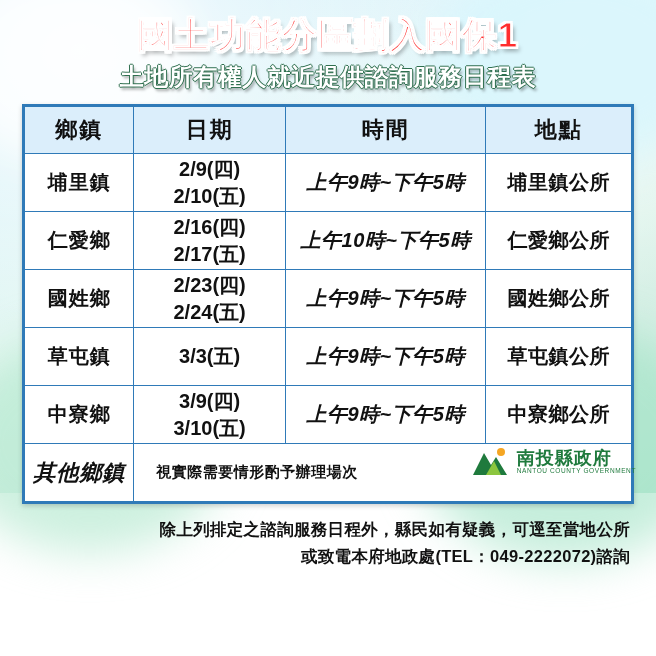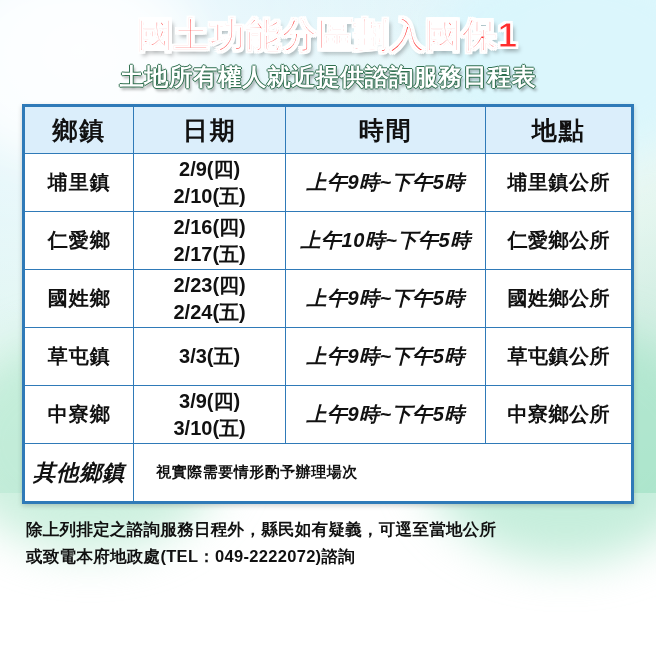--- a/index.html
+++ b/index.html
@@ -84,7 +84,7 @@
   }
   table.schedule thead th {
     background: #dbeefb;
-    font-size: 25px;
+    font-size: 22px;
     font-weight: bold;
     height: 44px;
     letter-spacing: 2px;

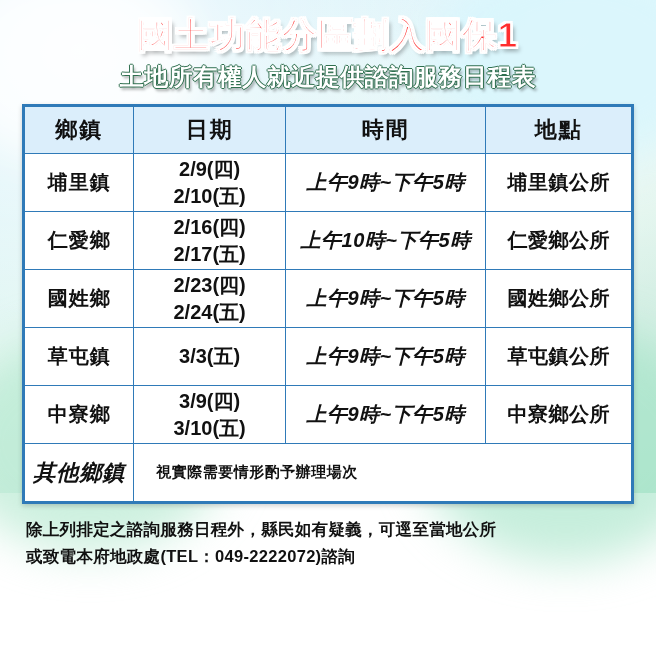--- a/index.html
+++ b/index.html
@@ -243,6 +243,19 @@
     <span class="fn-line">或致電本府地政處(TEL：049-2222072)諮詢</span>
   </div>
 
+  <div class="logo">
+    <div class="logo-mark">
+      <svg viewBox="0 0 40 34" width="40" height="34" aria-hidden="true">
+        <path d="M3 30 L14 8 L21 20 L26 12 L37 30 Z" fill="#1f7a3d"></path>
+        <path d="M16 30 L24 16 L31 30 Z" fill="#8cc63f"></path>
+        <circle cx="31" cy="7" r="4" fill="#f5a623"></circle>
+      </svg>
+    </div>
+    <div class="logo-text">
+      <span class="logo-cn">南投縣政府</span>
+      <span class="logo-en">NANTOU COUNTY GOVERNMENT</span>
+    </div>
+  </div>
 </div>
 
 </body></html>

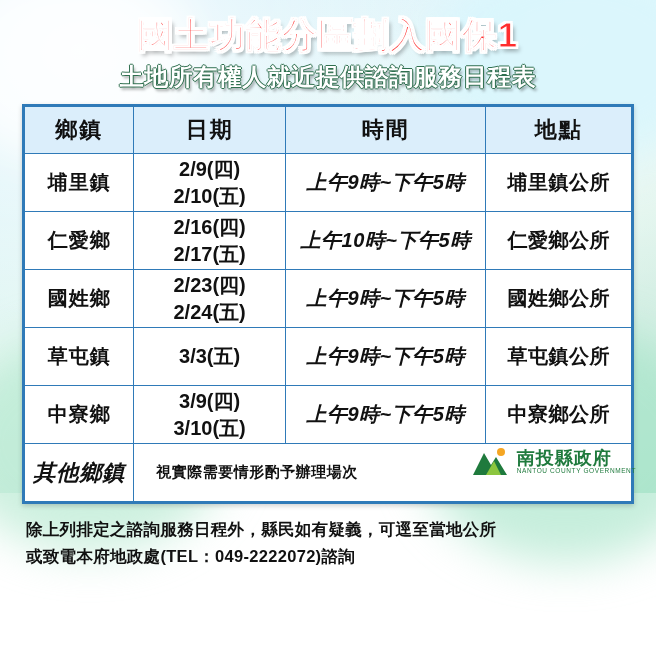--- a/index.html
+++ b/index.html
@@ -123,7 +123,7 @@
     line-height: 1.65;
     letter-spacing: 0.3px;
   }
-  .footnote .fn-line { display: block; }
+  .footnote .fn-line { display: block; text-align: right; }
 
   .logo {
     position: absolute;

